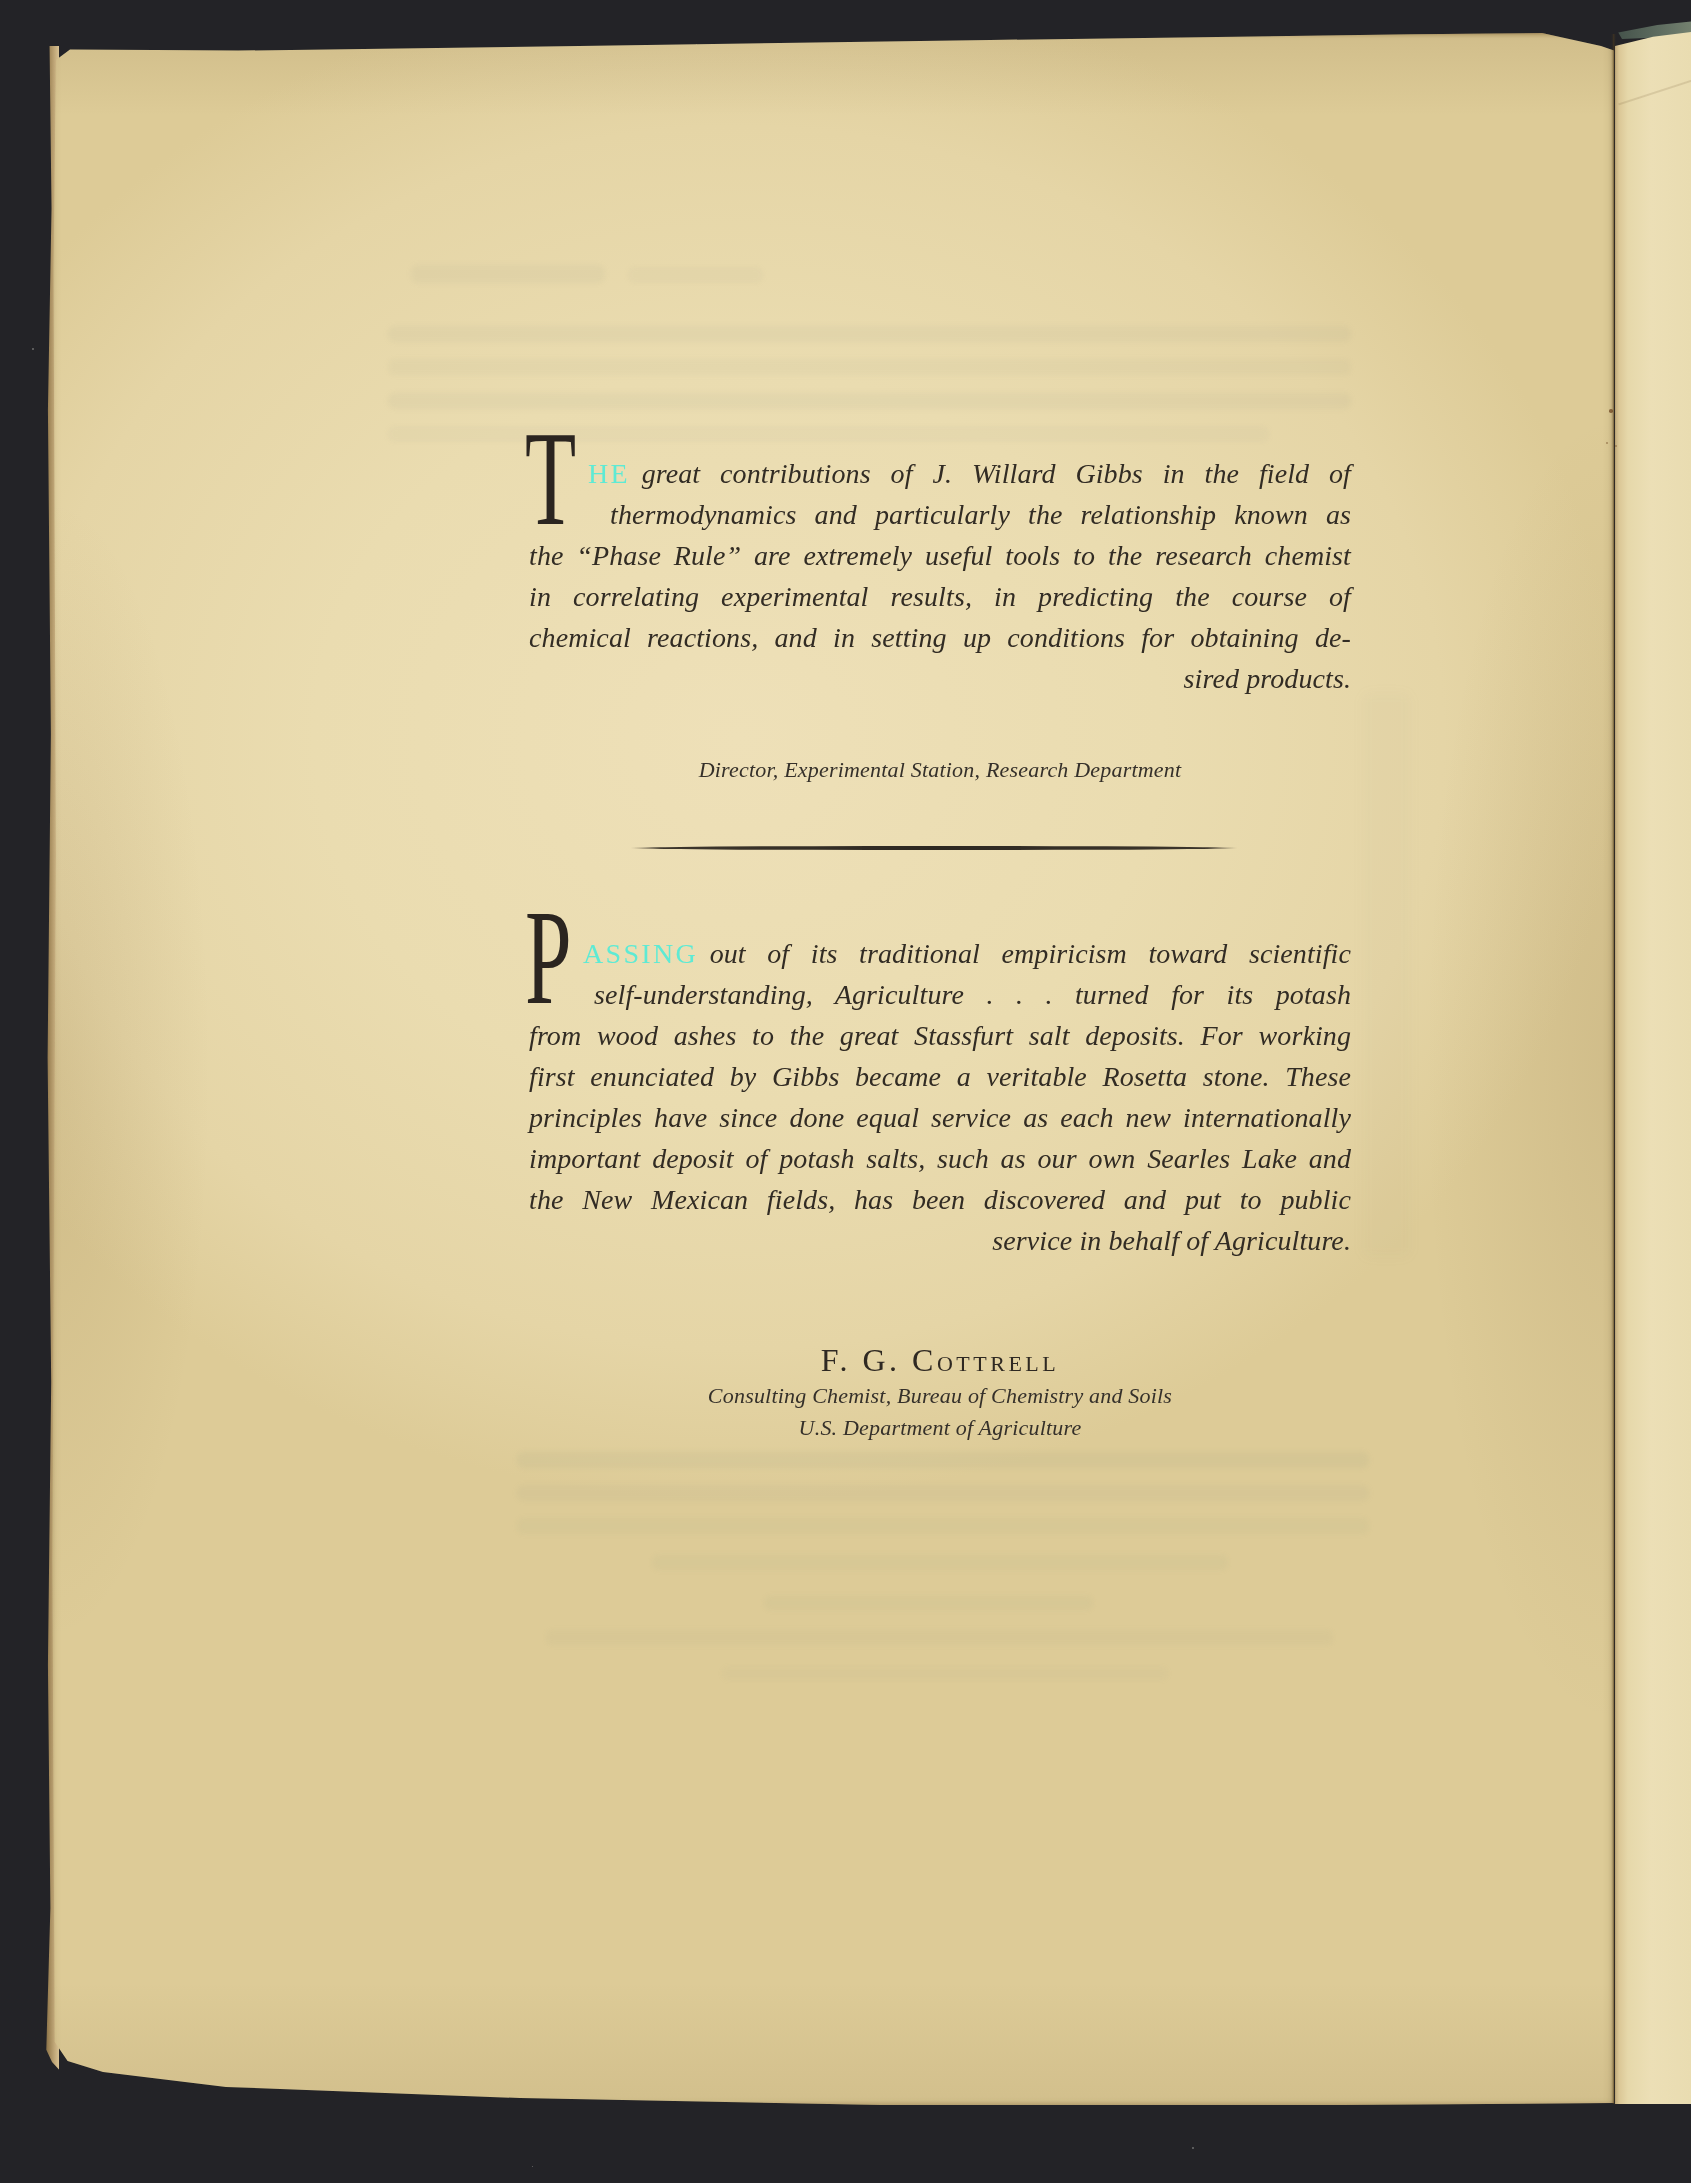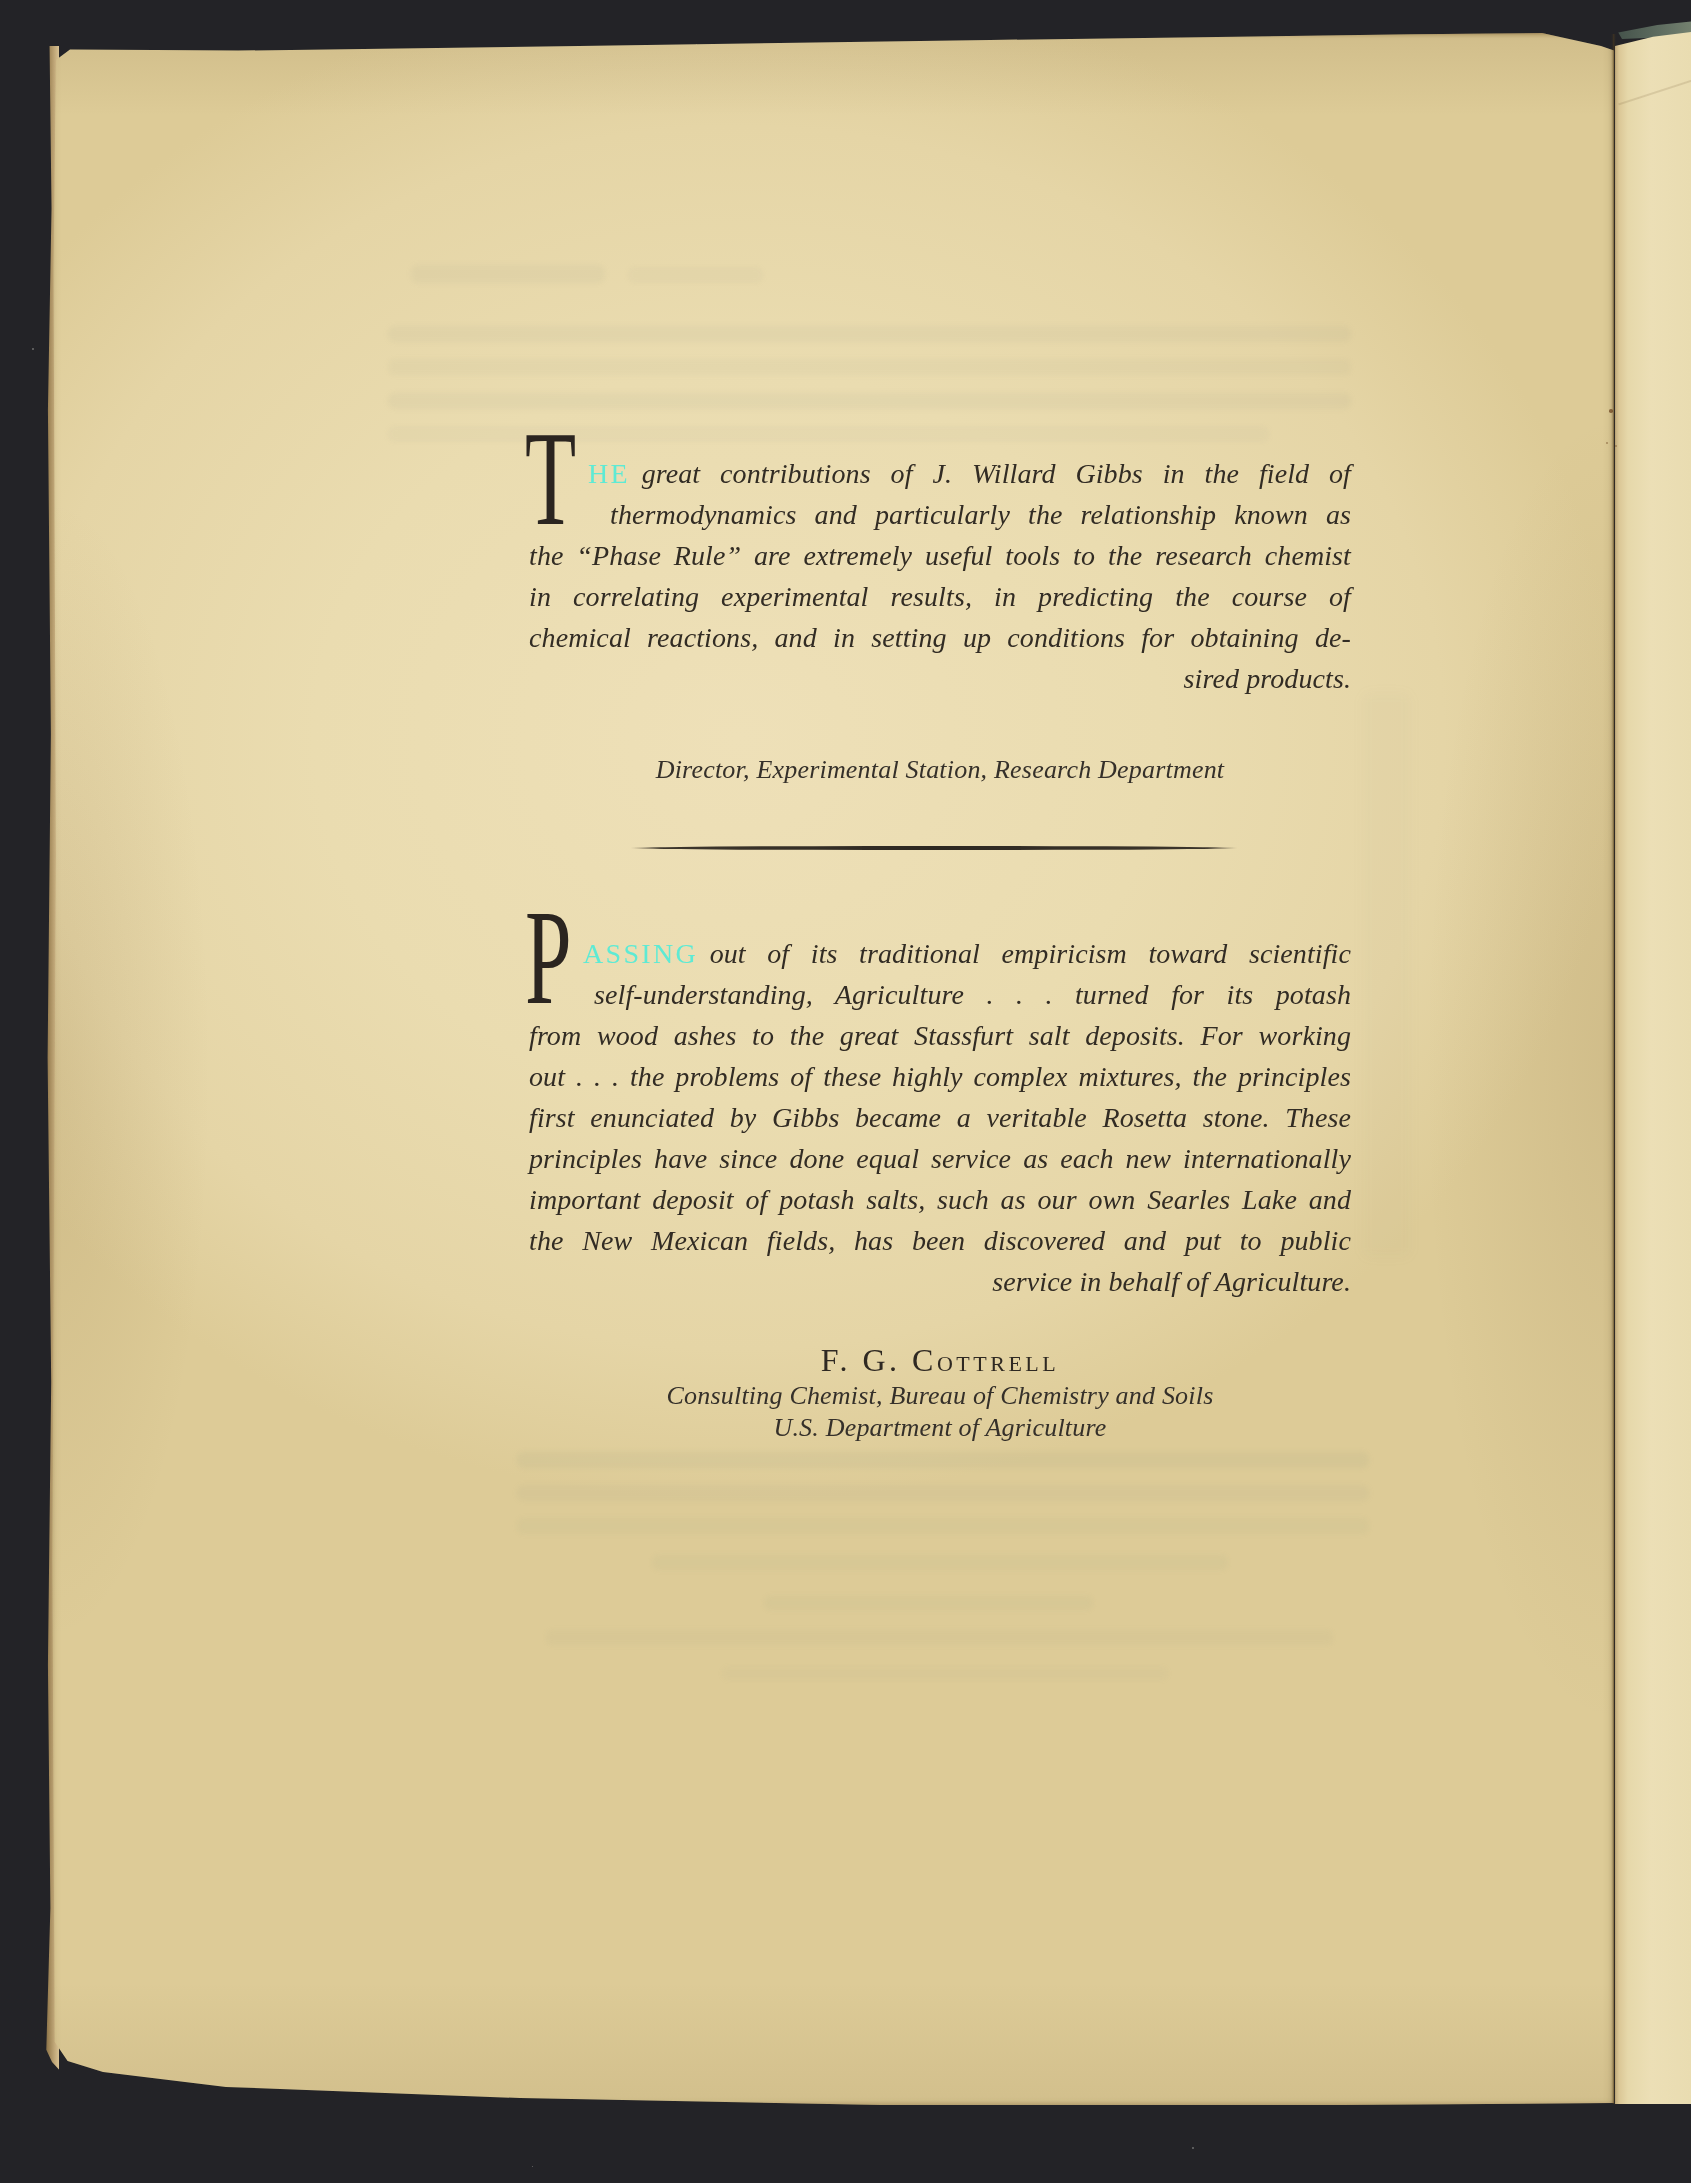--- a/index.html
+++ b/index.html
@@ -78,7 +78,7 @@
   }
   .attr-title{
     position:absolute;left:529px;width:822px;text-align:center;
-    font-style:italic;font-size:26px;line-height:32px;color:#35302a;letter-spacing:0.2px;
+    font-style:italic;font-size:22px;line-height:32px;color:#35302a;letter-spacing:0.2px;
   }
   .divider{
     position:absolute;left:630px;top:846px;width:608px;height:4.1px;

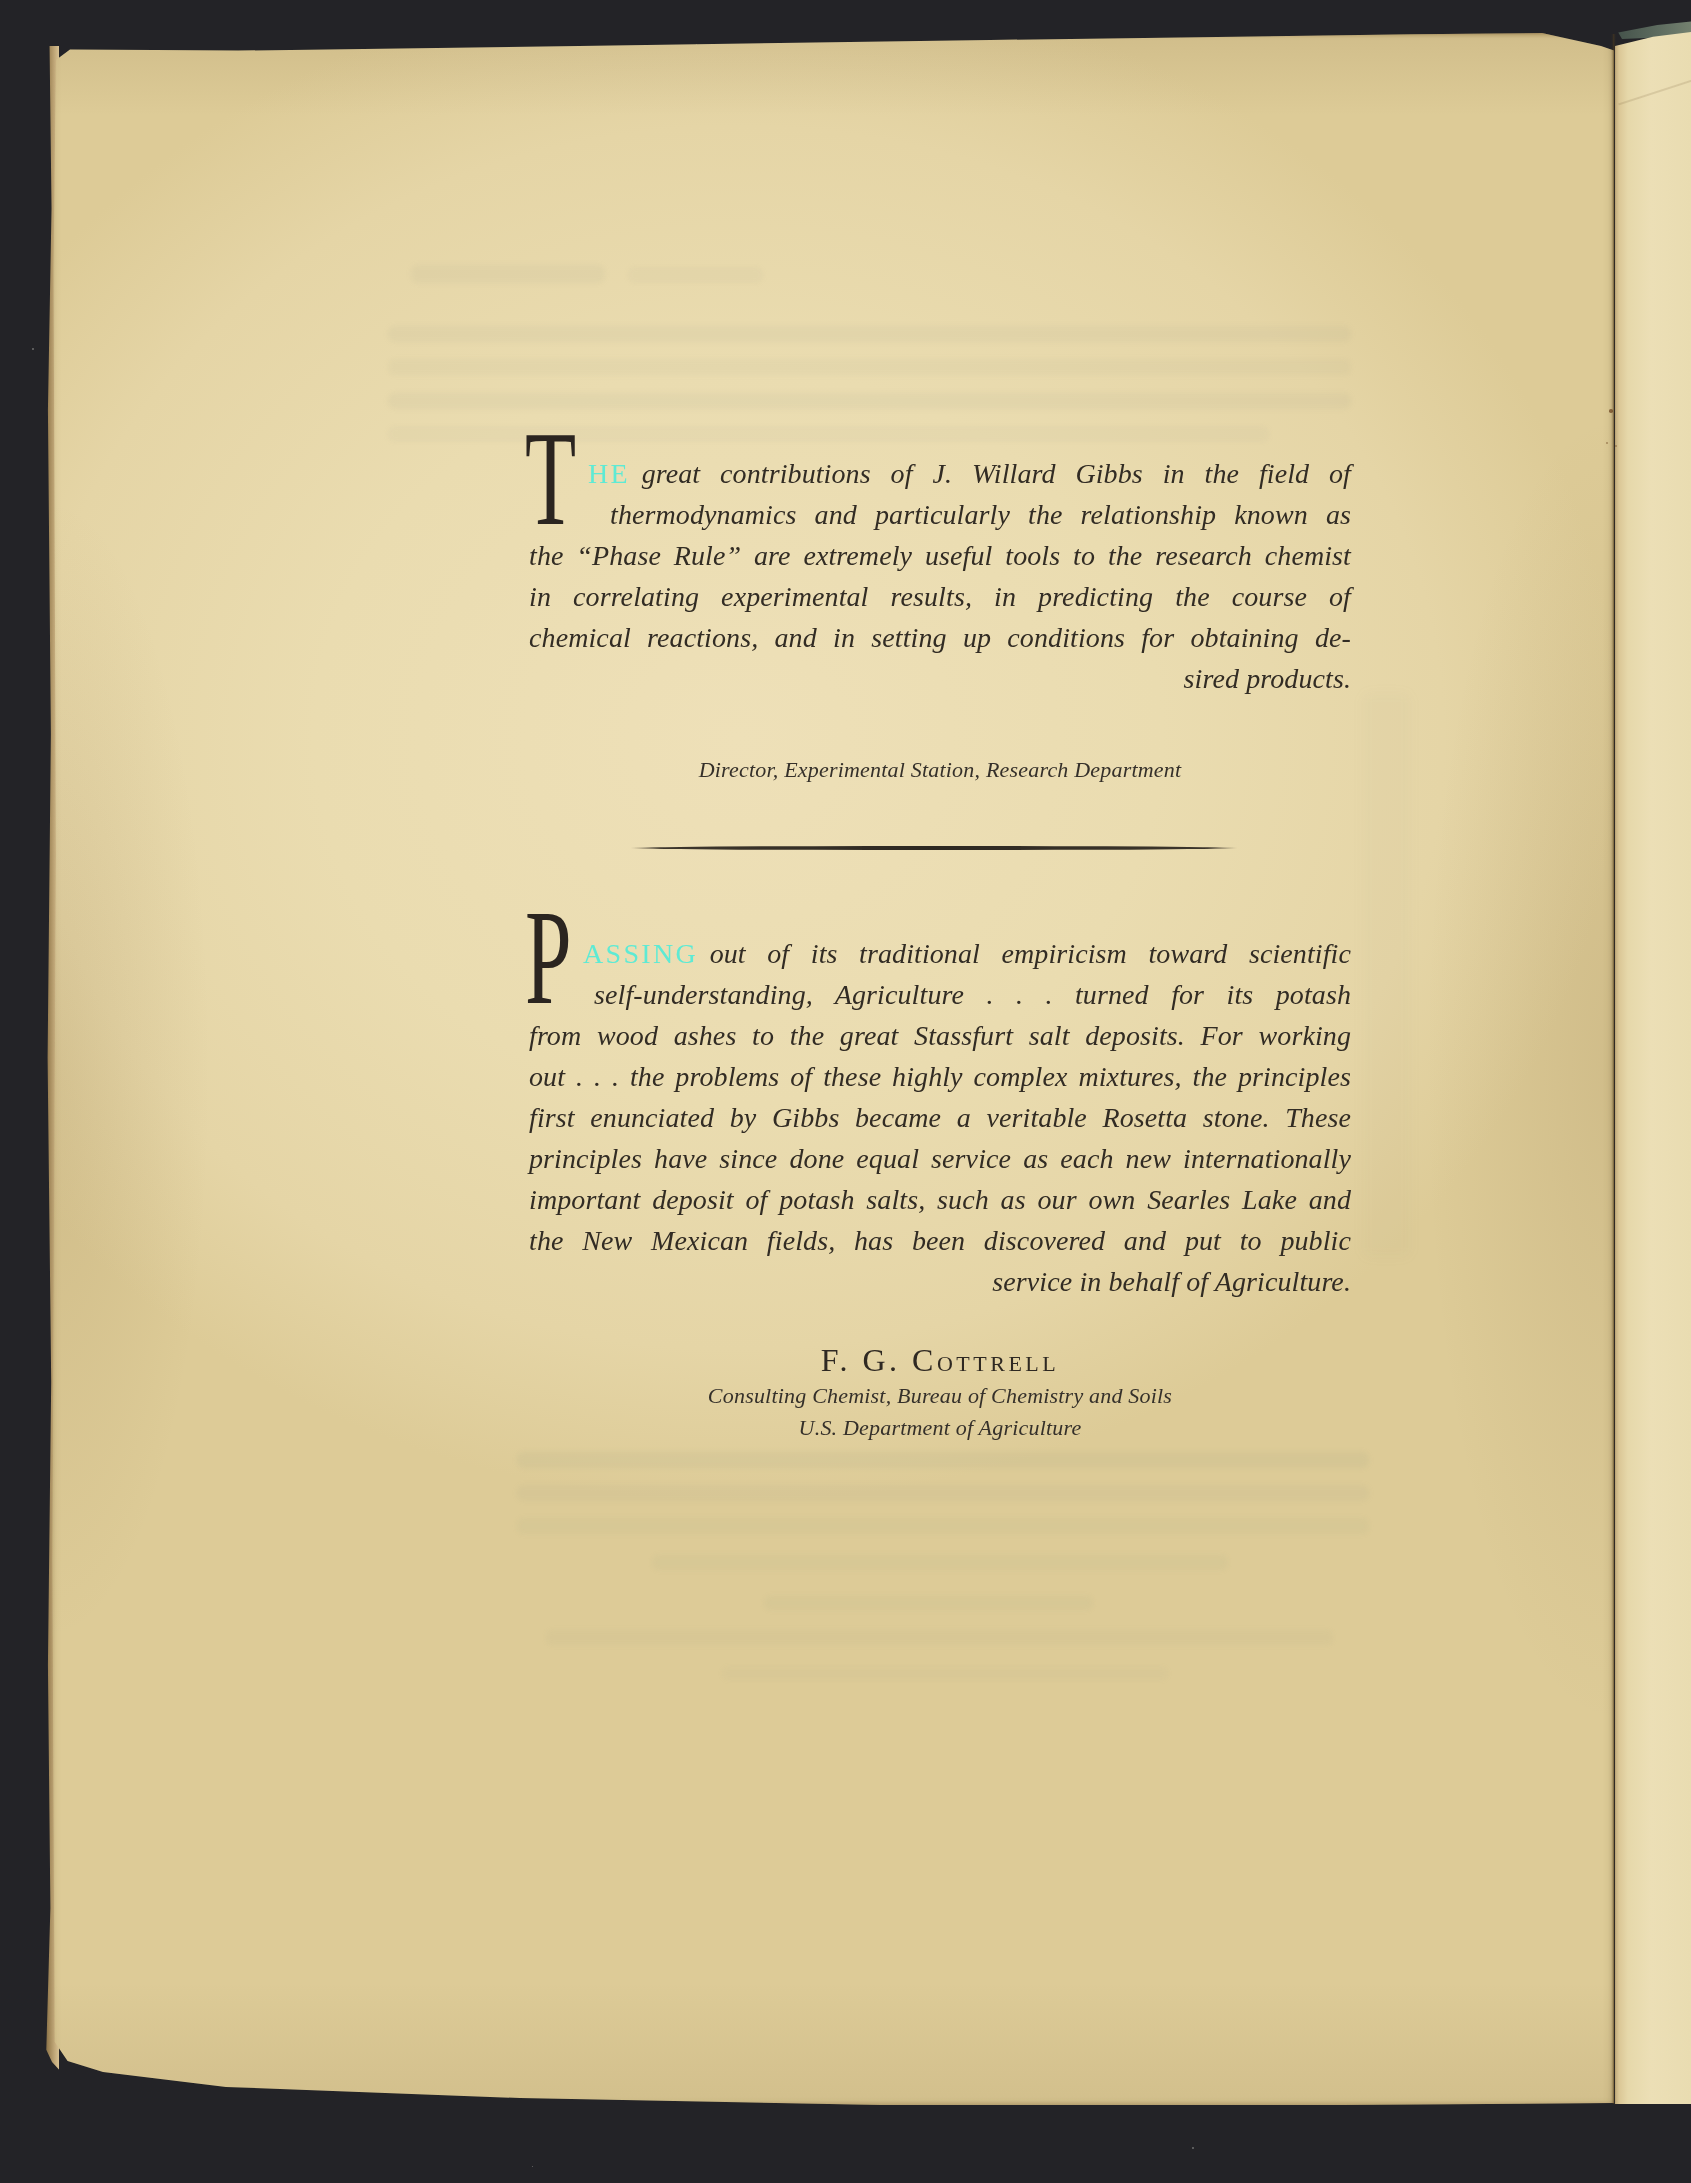--- a/index.html
+++ b/index.html
@@ -149,7 +149,6 @@
     <div class="line jline q2-l1"><span class="lead-caps">ASSING</span><span>out of its traditional empiricism toward scientific</span></div>
     <div class="line jline q2-l2">self-understanding, Agriculture . . . turned for its potash</div>
     <div class="line jline">from wood ashes to the great Stassfurt salt deposits. For working</div>
-    <div class="line jline">out . . . the problems of these highly complex mixtures, the principles</div>
     <div class="line jline">first enunciated by Gibbs became a veritable Rosetta stone. These</div>
     <div class="line jline">principles have since done equal service as each new internationally</div>
     <div class="line jline">important deposit of potash salts, such as our own Searles Lake and</div>

